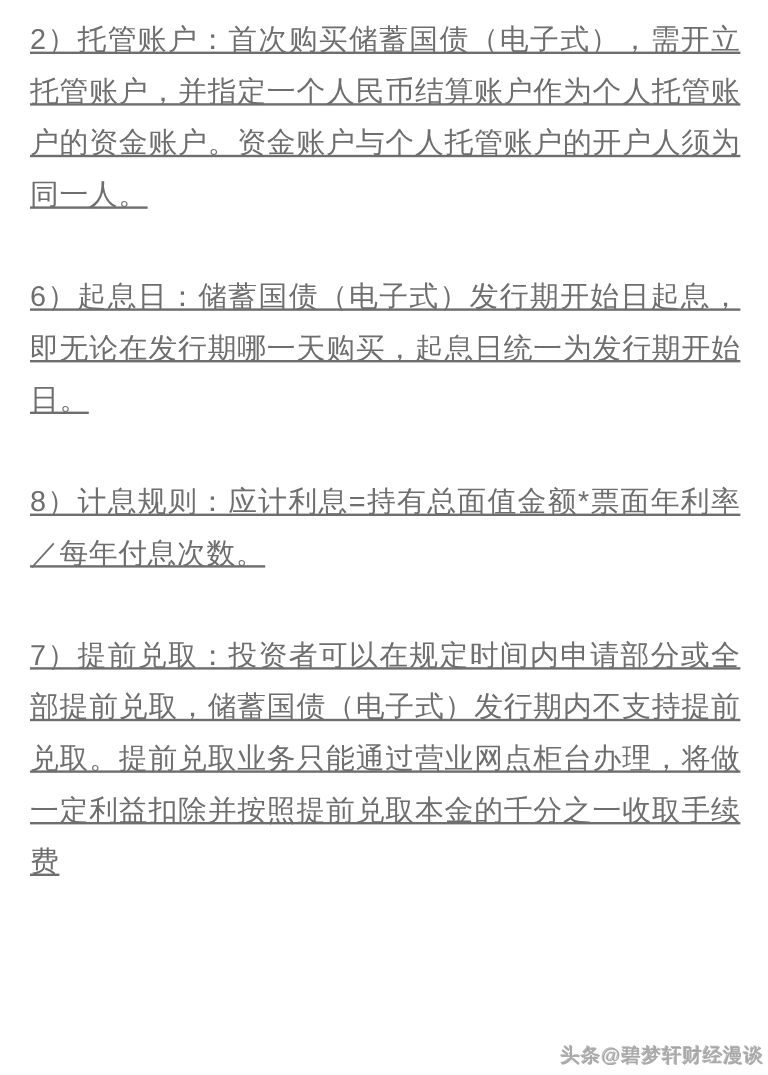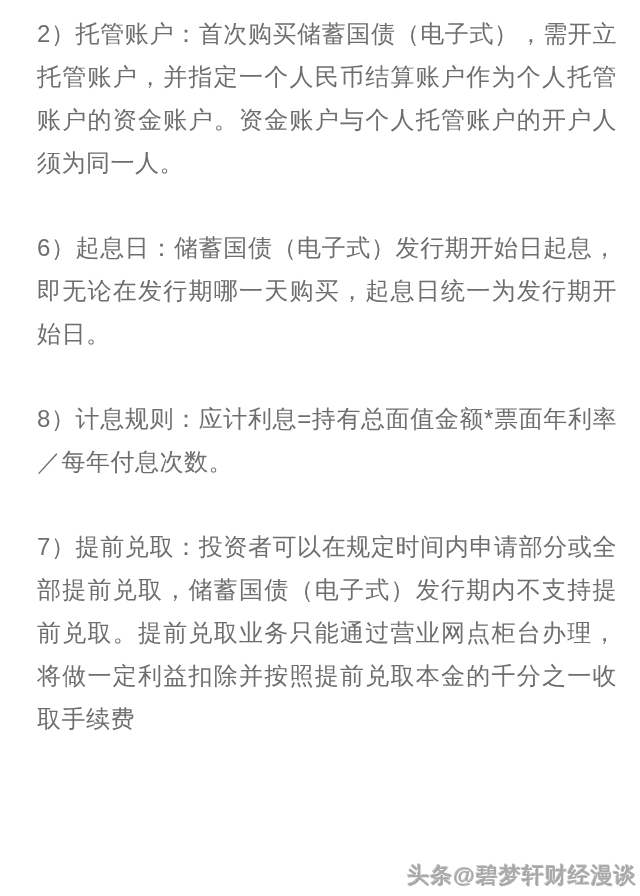--- a/index.html
+++ b/index.html
@@ -27,8 +27,9 @@
     letter-spacing: 0.5px;
   }
   .para {
-    margin: 0 0 42px 12px;
+    margin: 0 0 42px 0;
     word-break: break-all;
+    text-decoration: underline;
   }
   .para:last-of-type {
     margin-bottom: 0;

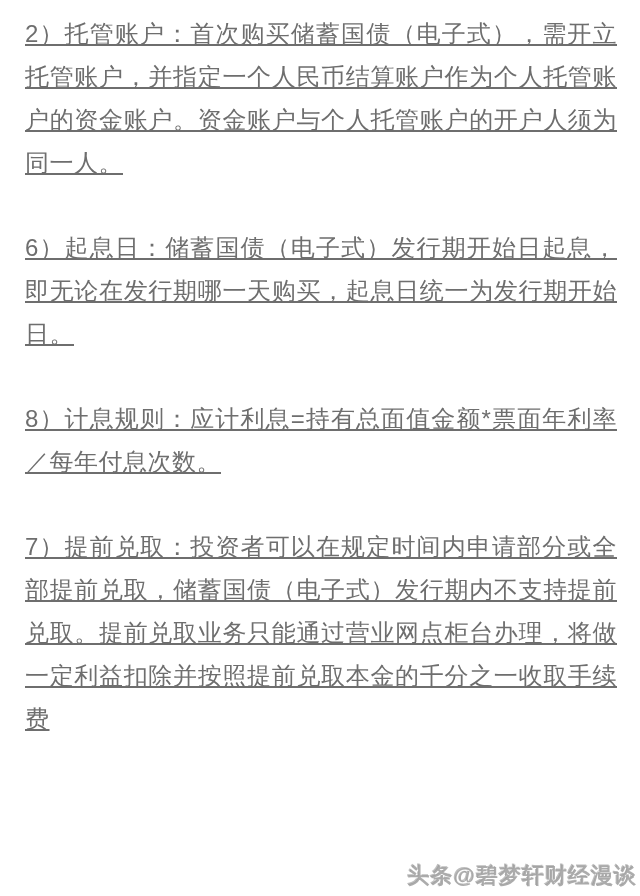--- a/index.html
+++ b/index.html
@@ -38,7 +38,7 @@
     position: absolute;
     right: 3px;
     bottom: 5px;
-    font-size: 22px;
+    font-size: 16px;
     font-weight: bold;
     letter-spacing: 1px;
     color: rgba(158, 158, 158, 0.85);

